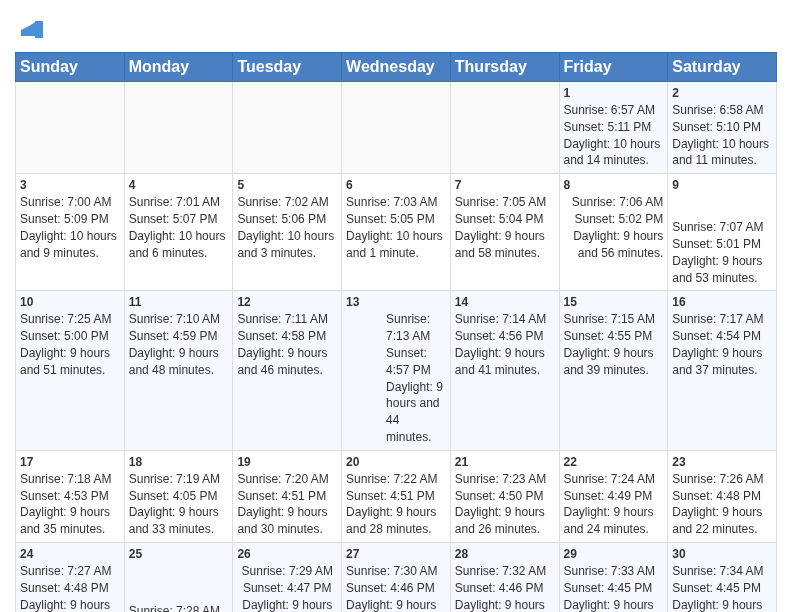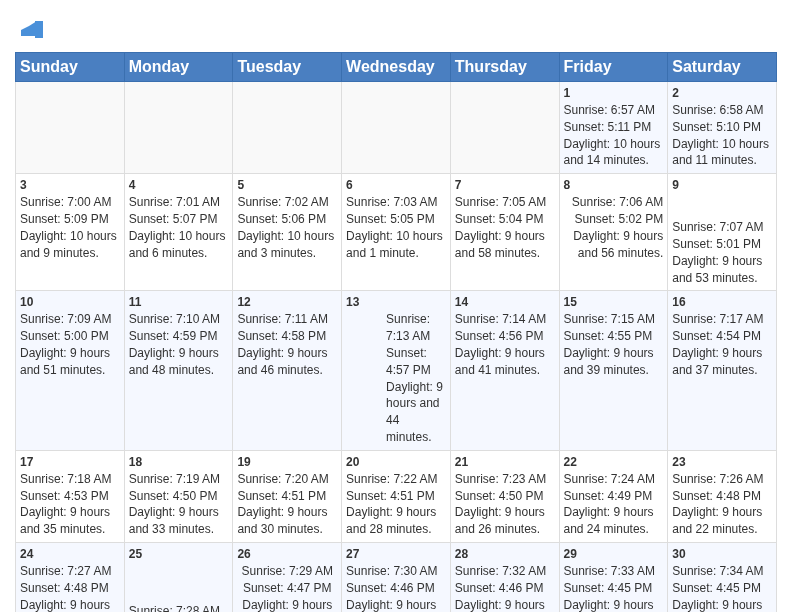--- a/index.html
+++ b/index.html
@@ -194,7 +194,7 @@
       <tr>
         <td>
           <span class="day-number">10</span>
-          <div class="day-info" style="white-space: pre-line;">Sunrise: 7:09 AM
+          <div class="day-info" style="white-space: pre-line;">Sunrise: 7:25 AM
 Sunset: 5:00 PM
 Daylight: 9 hours and 51 minutes.</div>
         </td>

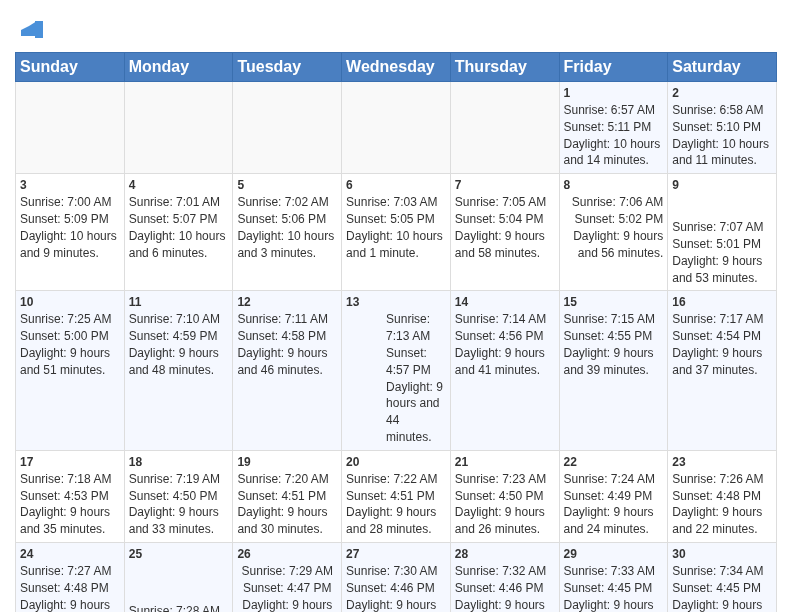--- a/index.html
+++ b/index.html
@@ -245,7 +245,7 @@
         <td>
           <span class="day-number">18</span>
           <div class="day-info" style="white-space: pre-line;">Sunrise: 7:19 AM
-Sunset: 4:50 PM
+Sunset: 4:05 PM
 Daylight: 9 hours and 33 minutes.</div>
         </td>
         <td>

